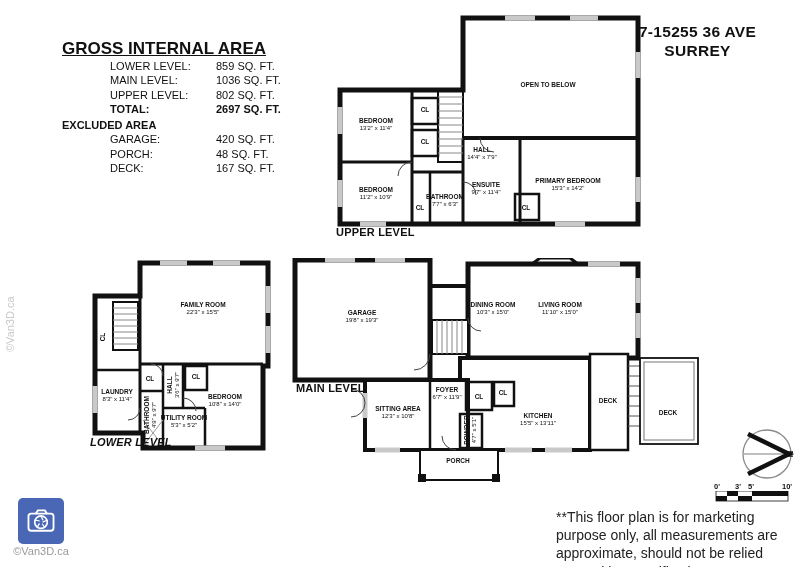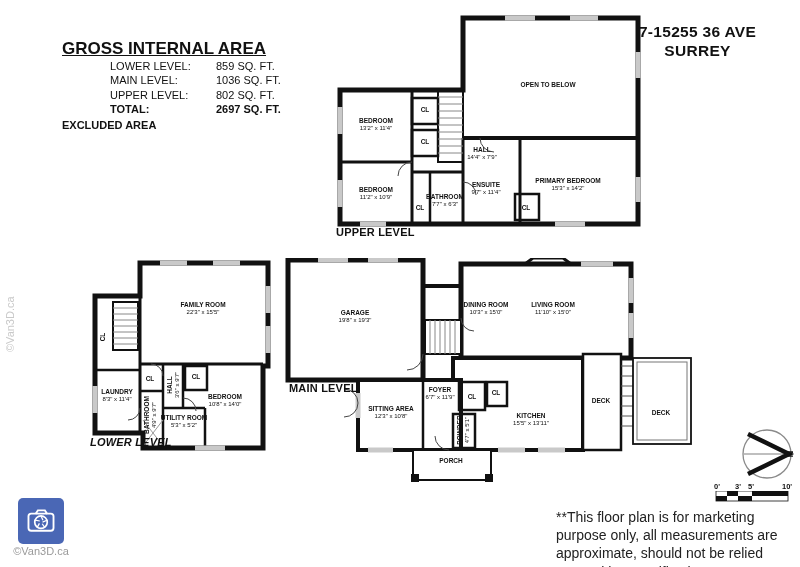--- a/index.html
+++ b/index.html
@@ -75,6 +75,11 @@
         <div class="area-row bold"><span class="area-label">TOTAL:</span><span class="area-value">2697 SQ. FT.</span></div>
       </div>
     <div class="area-subheading">EXCLUDED AREA</div>
+    <div>
+        <div class="area-row"><span class="area-label">GARAGE:</span><span class="area-value">420 SQ. FT.</span></div>
+        <div class="area-row"><span class="area-label">PORCH:</span><span class="area-value">48 SQ. FT.</span></div>
+        <div class="area-row"><span class="area-label">DECK:</span><span class="area-value">167 SQ. FT.</span></div>
+      </div>
   </div>
 
   <div class="floor" id="floor-upper">

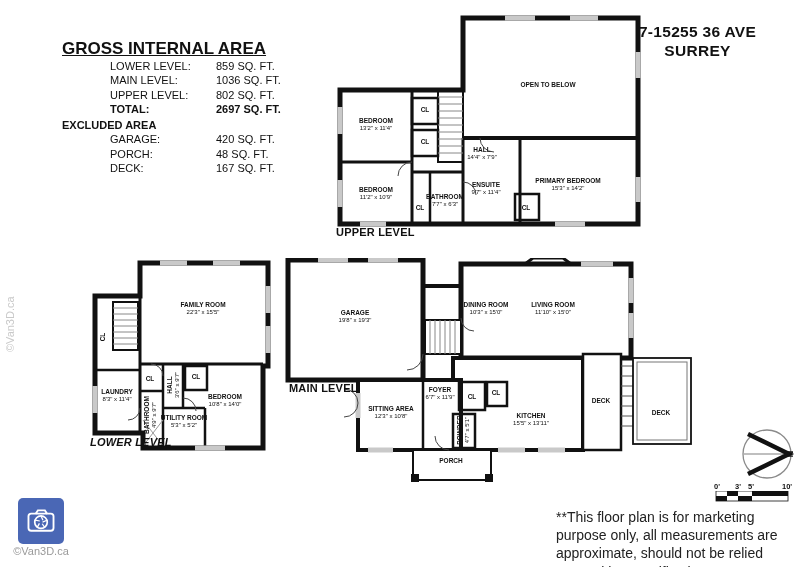--- a/index.html
+++ b/index.html
@@ -30,7 +30,7 @@
 
   #floor-upper{left:330px;top:12px;width:315px;height:230px;}
   #floor-lower{left:85px;top:258px;width:200px;height:200px;}
-  #floor-main{left:263px;top:258px;width:430px;height:230px;text-decoration:underline;}
+  #floor-main{left:270px;top:258px;width:430px;height:230px;text-decoration:underline;}
   #floor-upper .floor-label{left:6px;top:214px;}
   #floor-lower .floor-label{left:5px;top:178px;font-style:italic;}
   #floor-main  .floor-label{left:26px;top:124px;}

